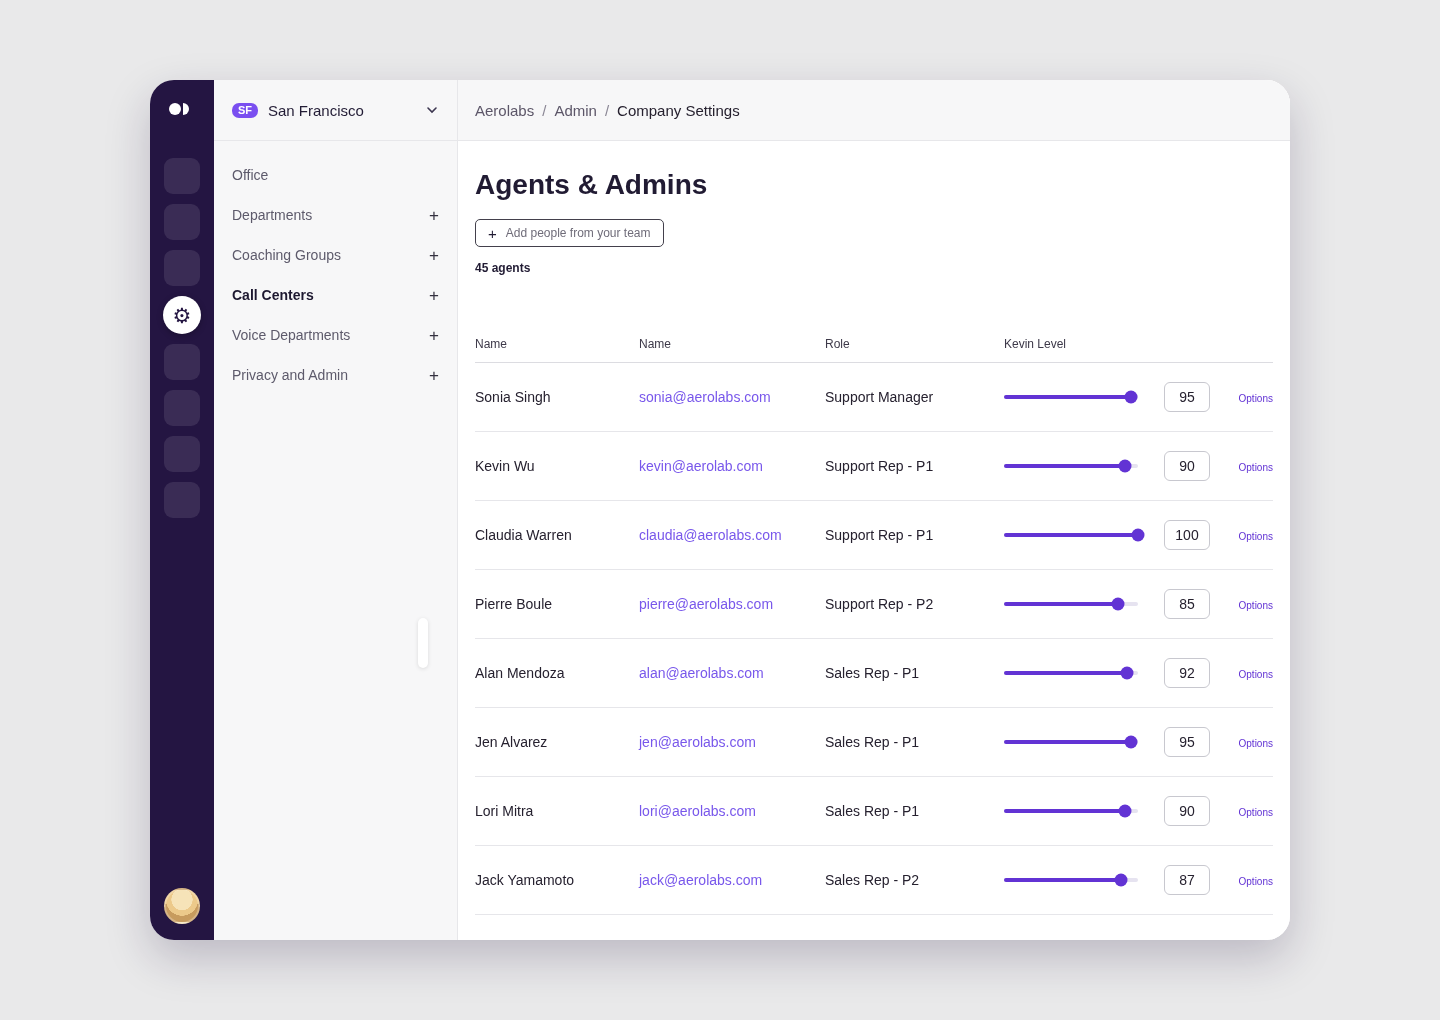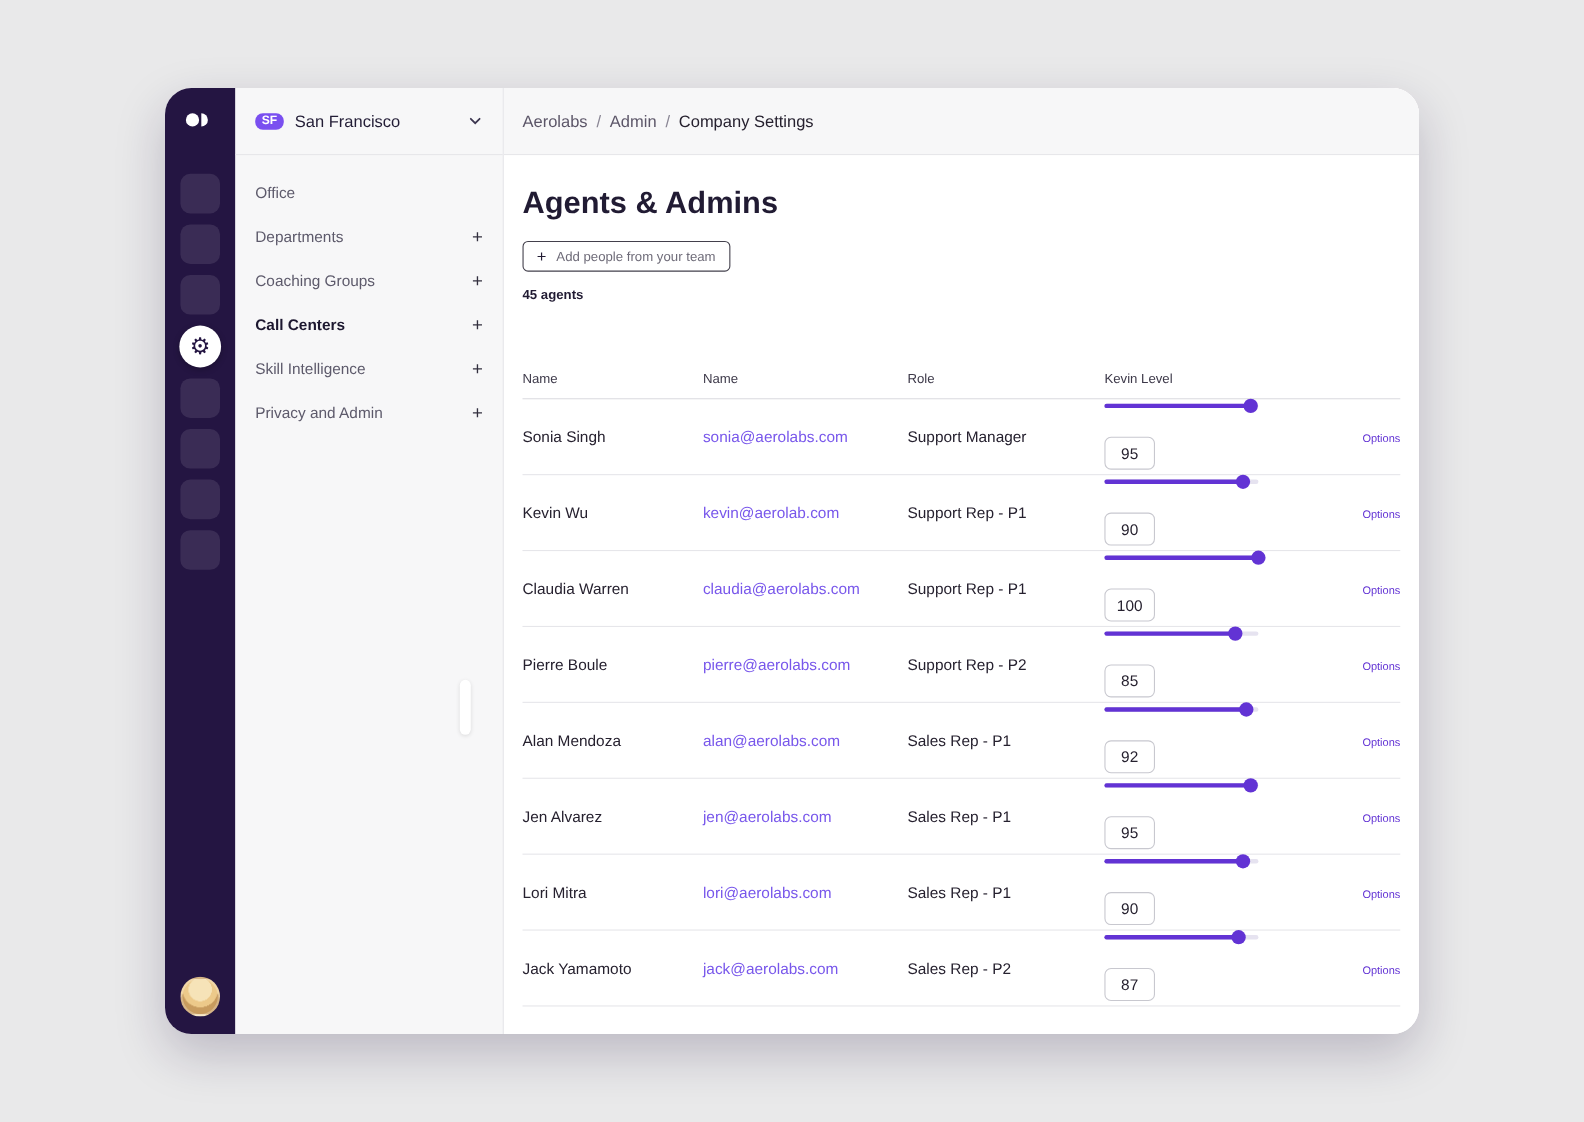--- a/index.html
+++ b/index.html
@@ -109,7 +109,7 @@
             <span class="nav-plus">+</span>
           </div>
           <div class="nav-item">
-            <span class="nav-label">Skill Intelligence</span>
+            <span class="nav-label">Voice Departments</span>
             <span class="nav-plus">+</span>
           </div>
           <div class="nav-item">

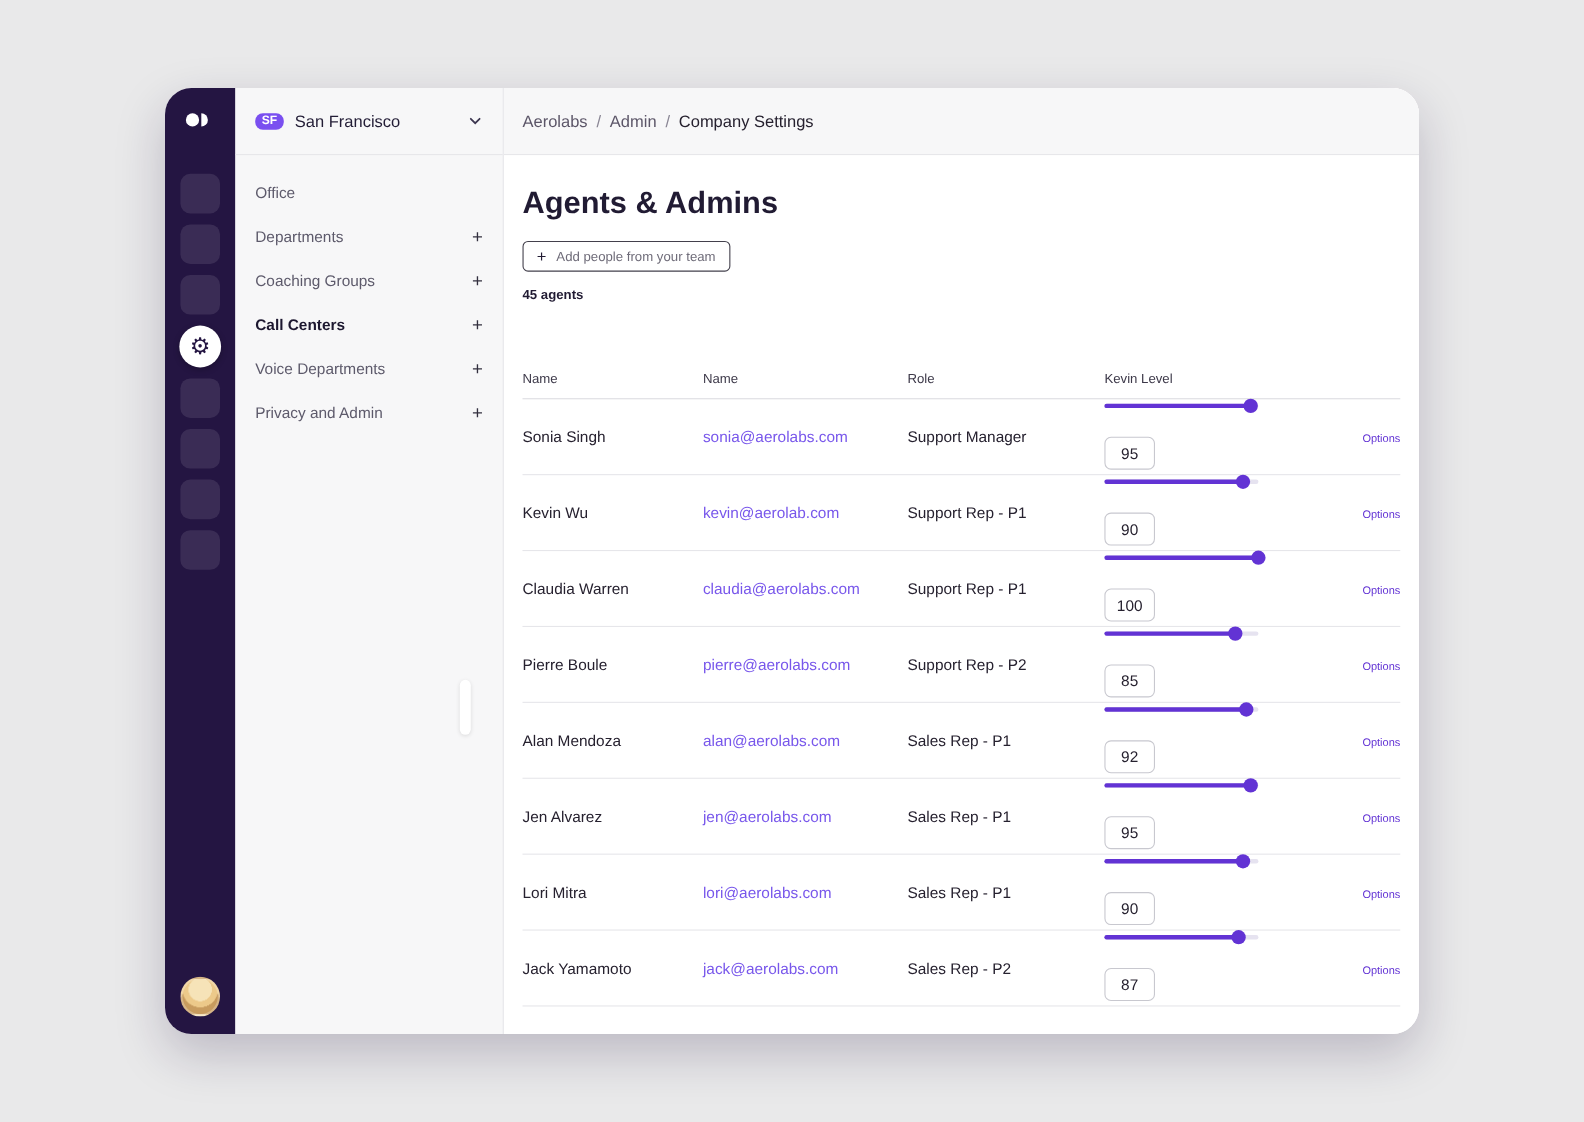--- a/index.html
+++ b/index.html
@@ -48,7 +48,7 @@
   .cell-name { color:#26212f; }
   .cell-email { color:var(--link); cursor:pointer; }
   .cell-role { color:#26212f; }
-  .cell-skill { display:flex; gap:26px;flex-direction:column; }
+  .cell-skill { display:flex; align-items:center; gap:26px; }
   .slider { position:relative; width:140px; height:4px; border-radius:2px; background:#e6e3f0; cursor:pointer; }
   .slider-fill { position:absolute; left:0; top:0; height:4px; border-radius:2px; background:var(--accent); }
   .slider-thumb { position:absolute; top:50%; transform:translate(-50%,-50%); width:13px; height:13px; border-radius:50%; background:var(--accent); }

